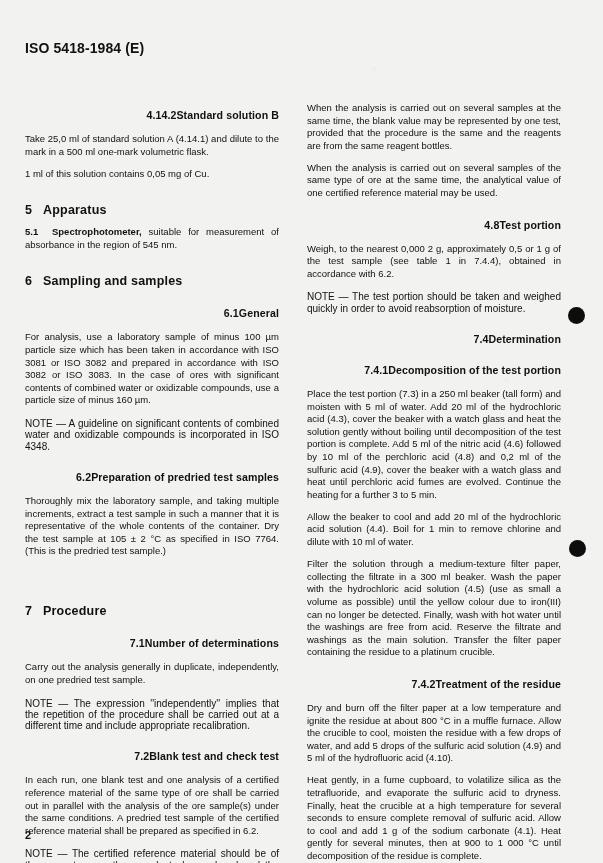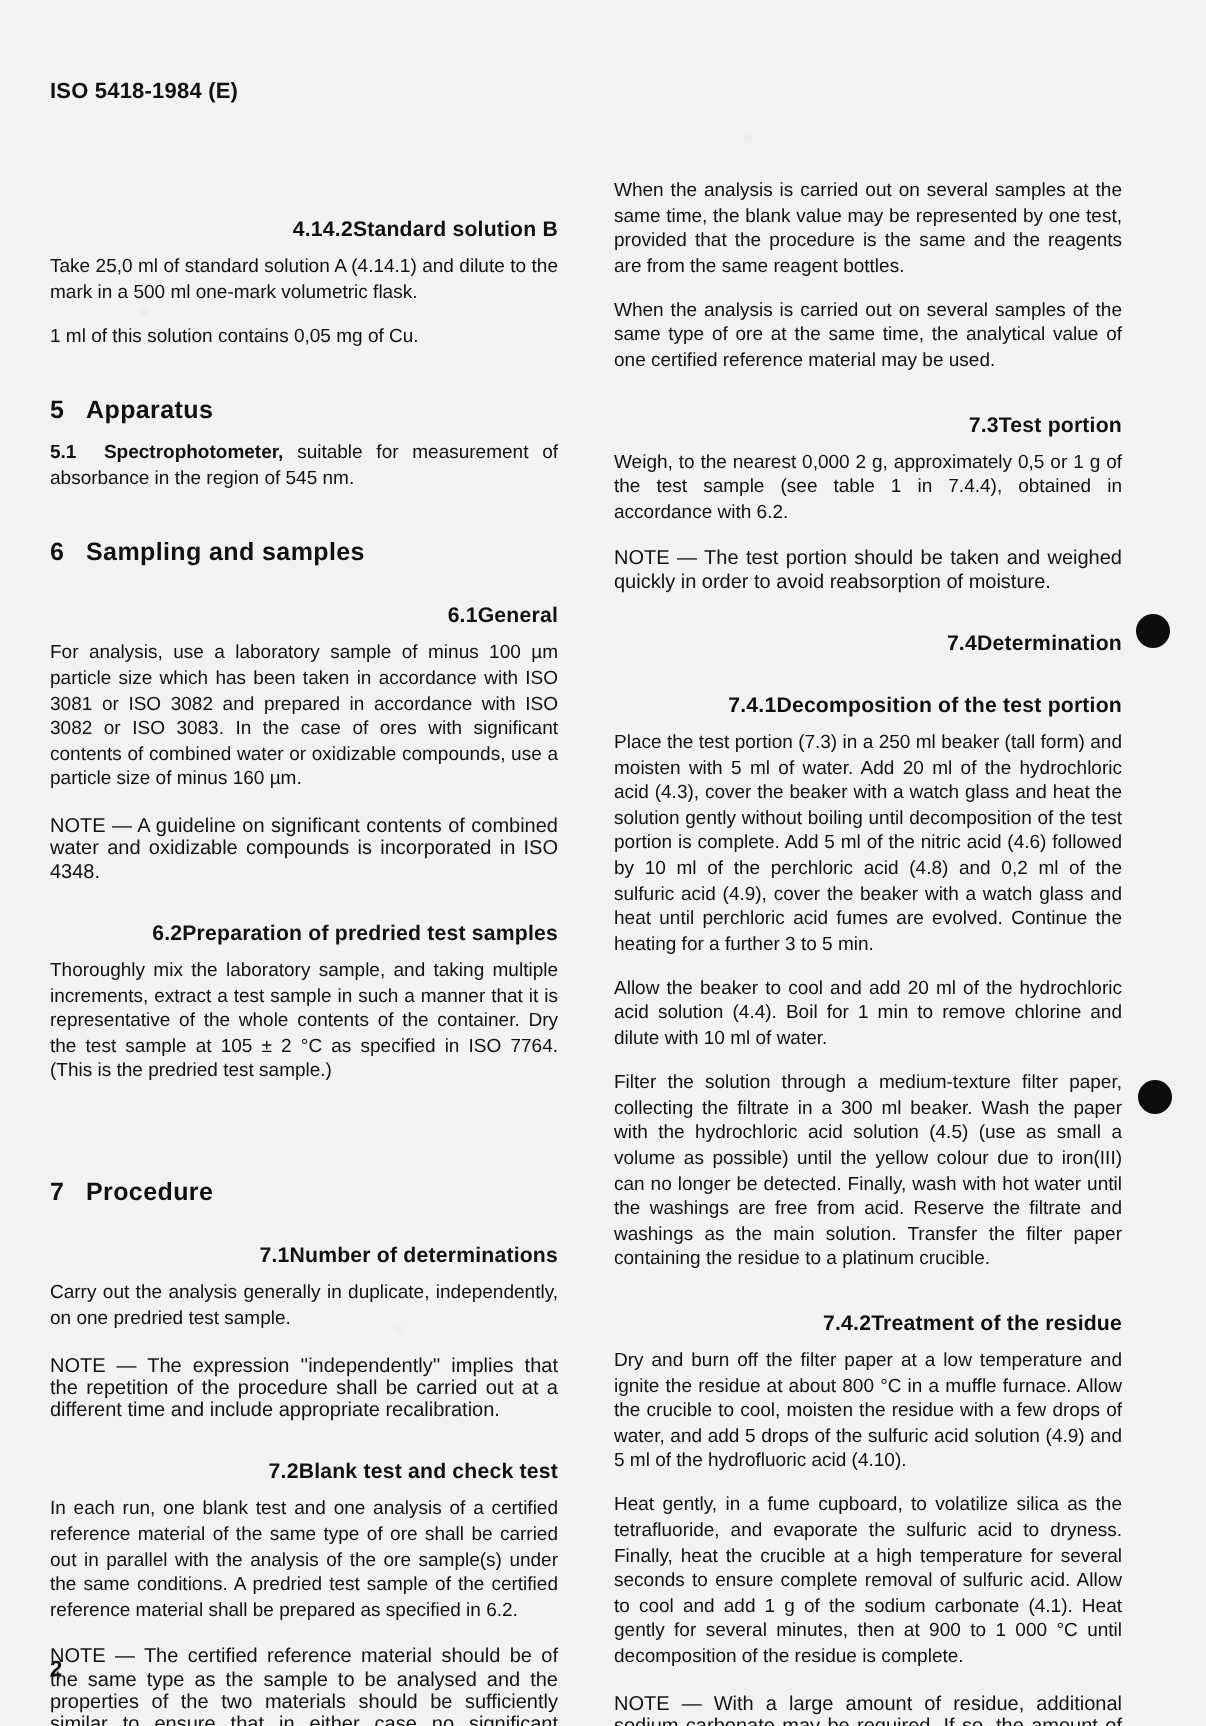--- a/index.html
+++ b/index.html
@@ -30,7 +30,7 @@
     position: absolute;
     left: 25px;
     top: 40px;
-    font-size: 11px;
+    font-size: 14px;
     font-weight: bold;
     letter-spacing: 0.1px;
     white-space: nowrap;

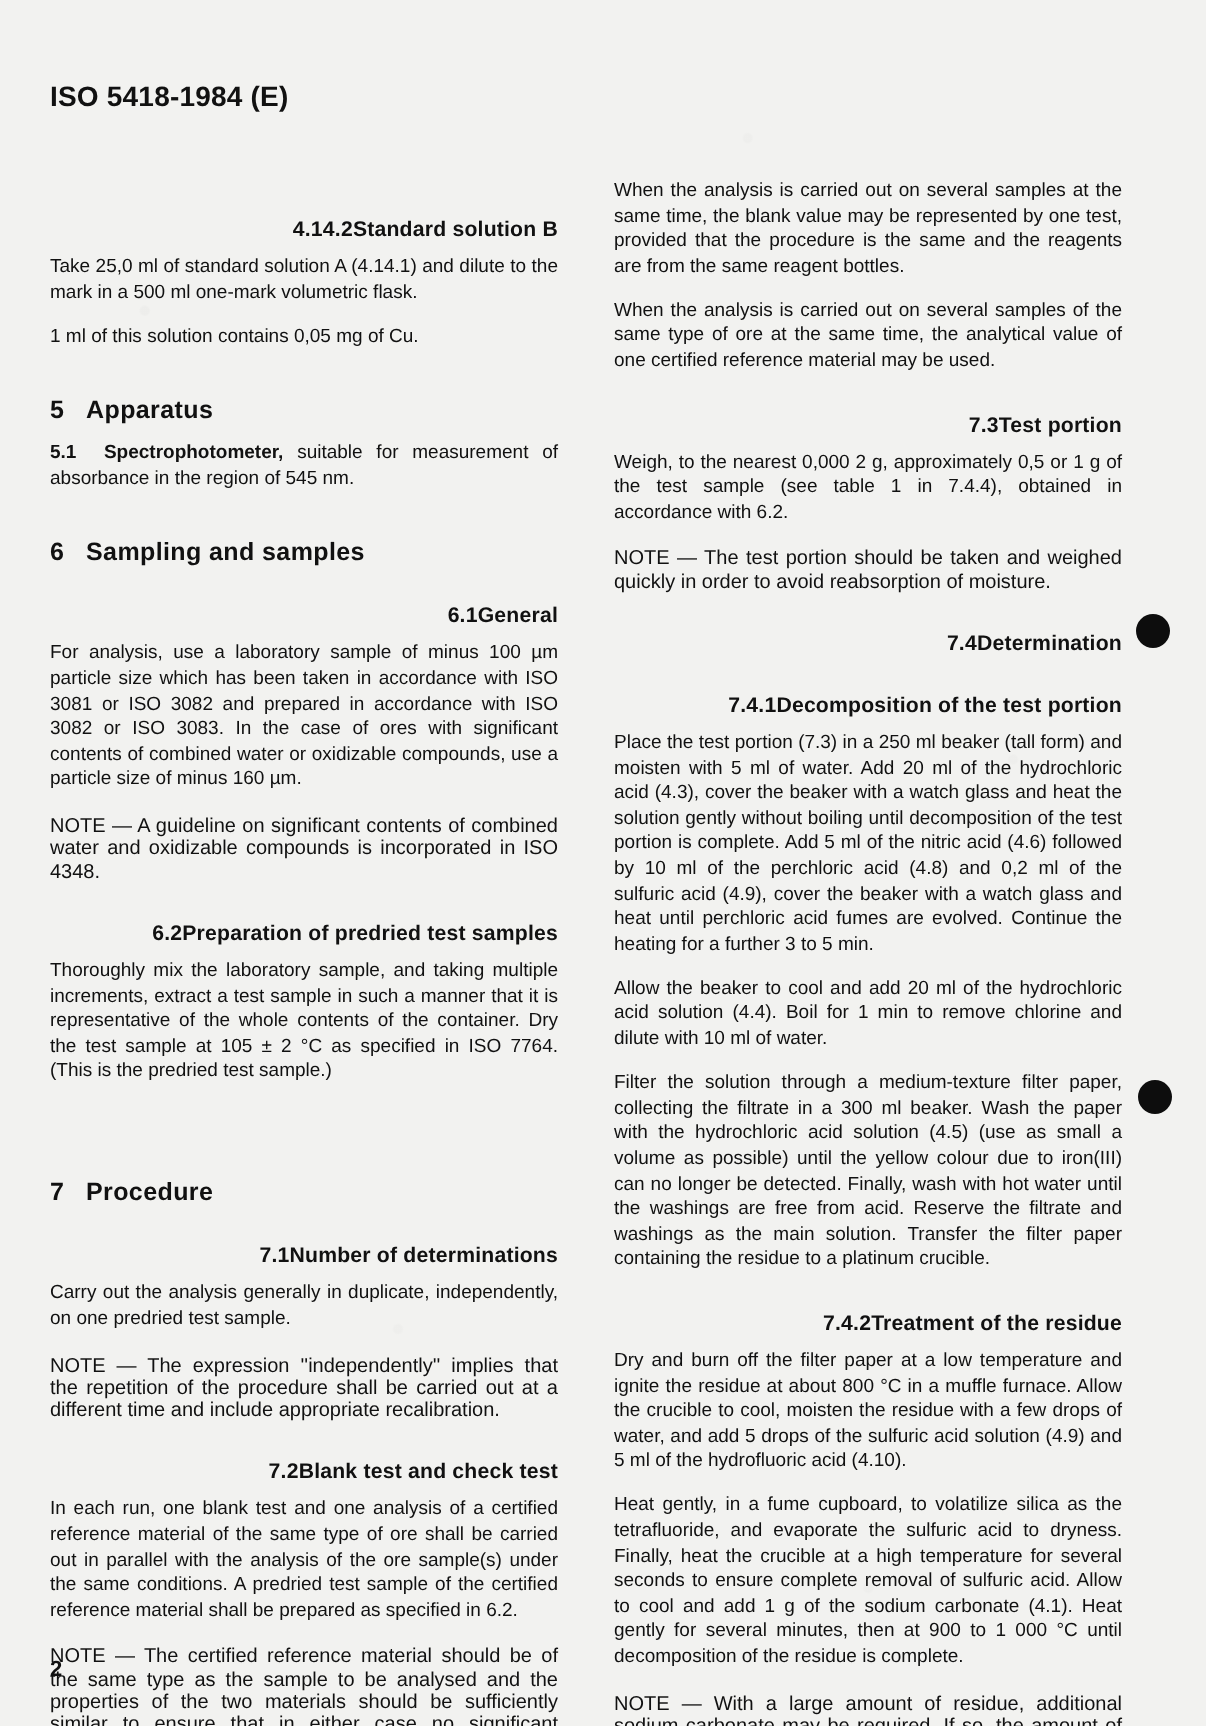--- a/index.html
+++ b/index.html
@@ -79,7 +79,7 @@
     text-justify: inter-word;
     hyphens: none;
   }
-  .para.lead { margin-top: 0; }
+  .para.lead { margin-top: 12px; }
 
   .note {
     font-size: 10px;

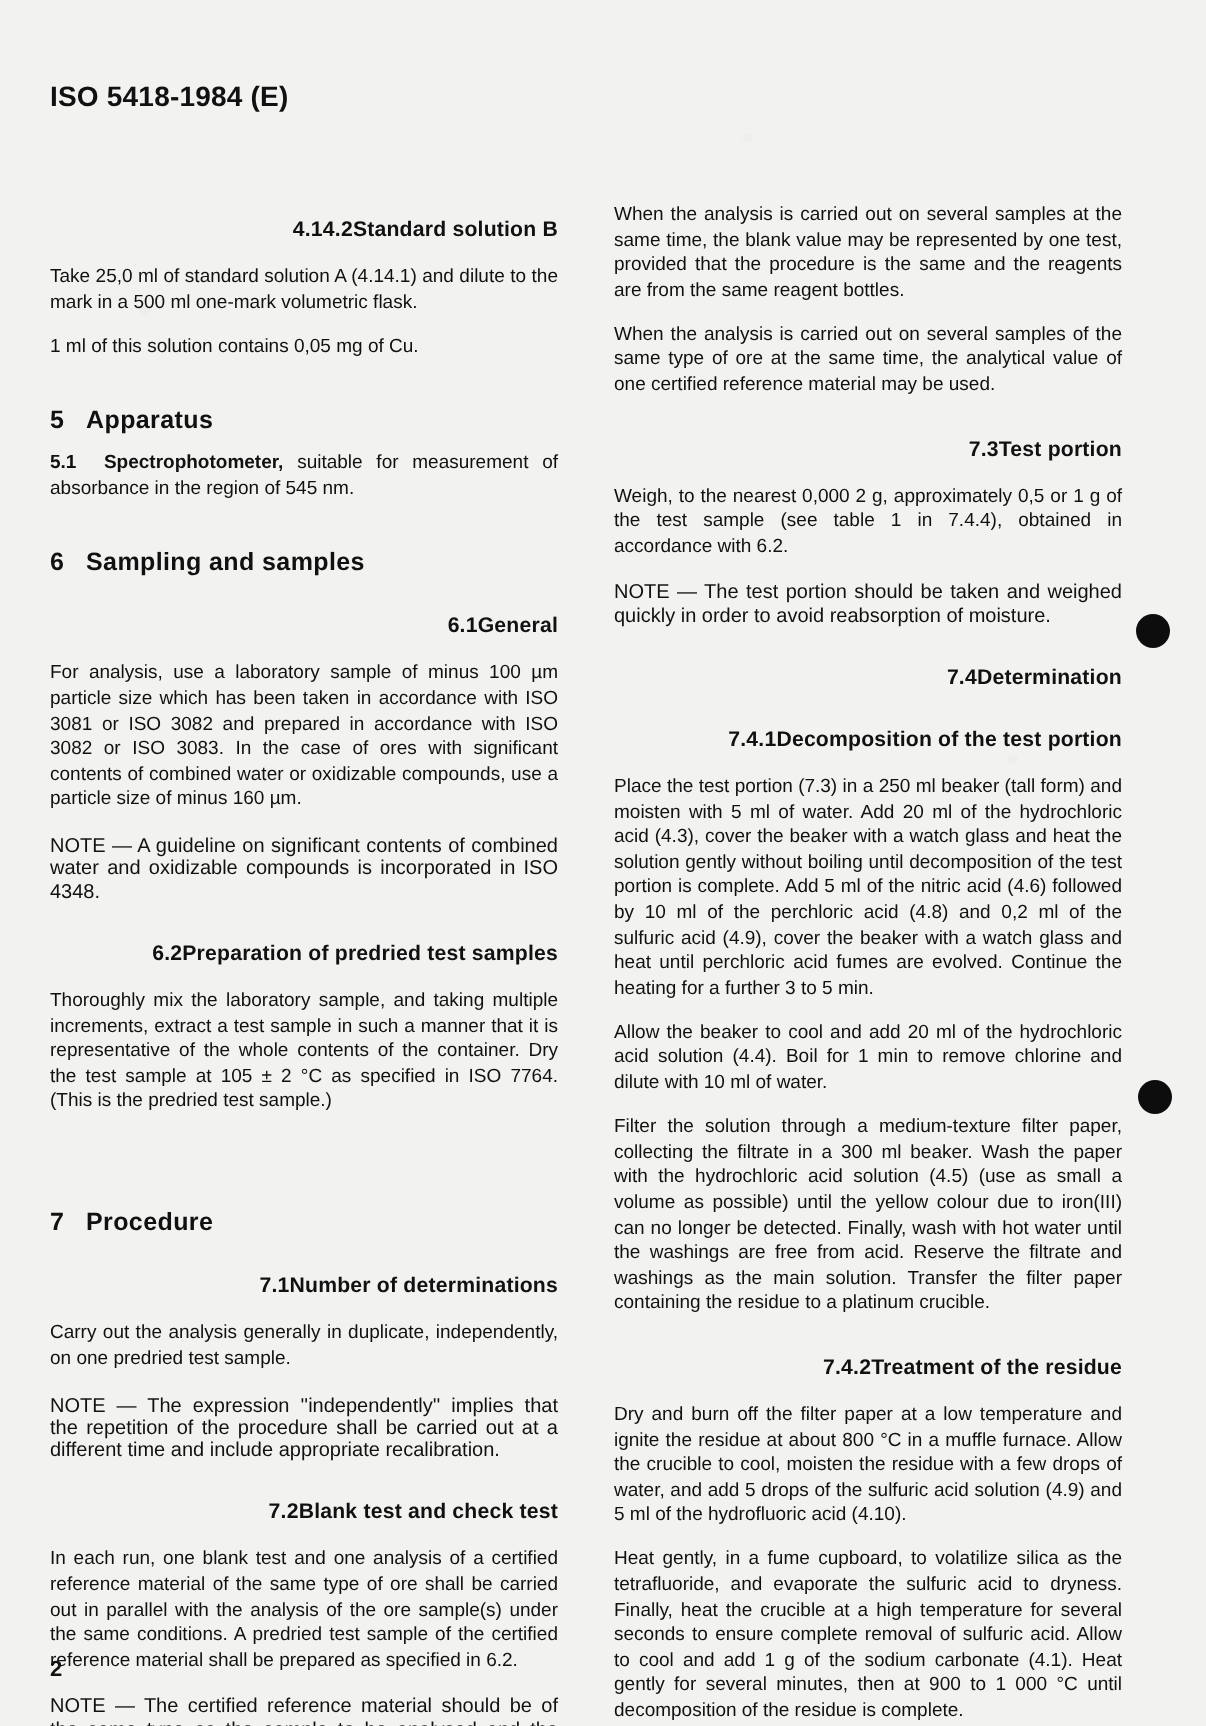--- a/index.html
+++ b/index.html
@@ -179,7 +179,7 @@
       <p class="para">When the analysis is carried out on several samples of the same type of ore at the same time, the analytical value of one certified reference material may be used.</p>
 
       <div class="h2">
-        <span class="num">7.3</span><span>Test portion</span>
+        <span class="num">4.8</span><span>Test portion</span>
       </div>
       <p class="para lead">Weigh, to the nearest 0,000 2 g, approximately 0,5 or 1 g of the test sample (see table 1 in 7.4.4), obtained in accordance with 6.2.</p>
       <p class="note">NOTE — The test portion should be taken and weighed quickly in order to avoid reabsorption of moisture.</p>

